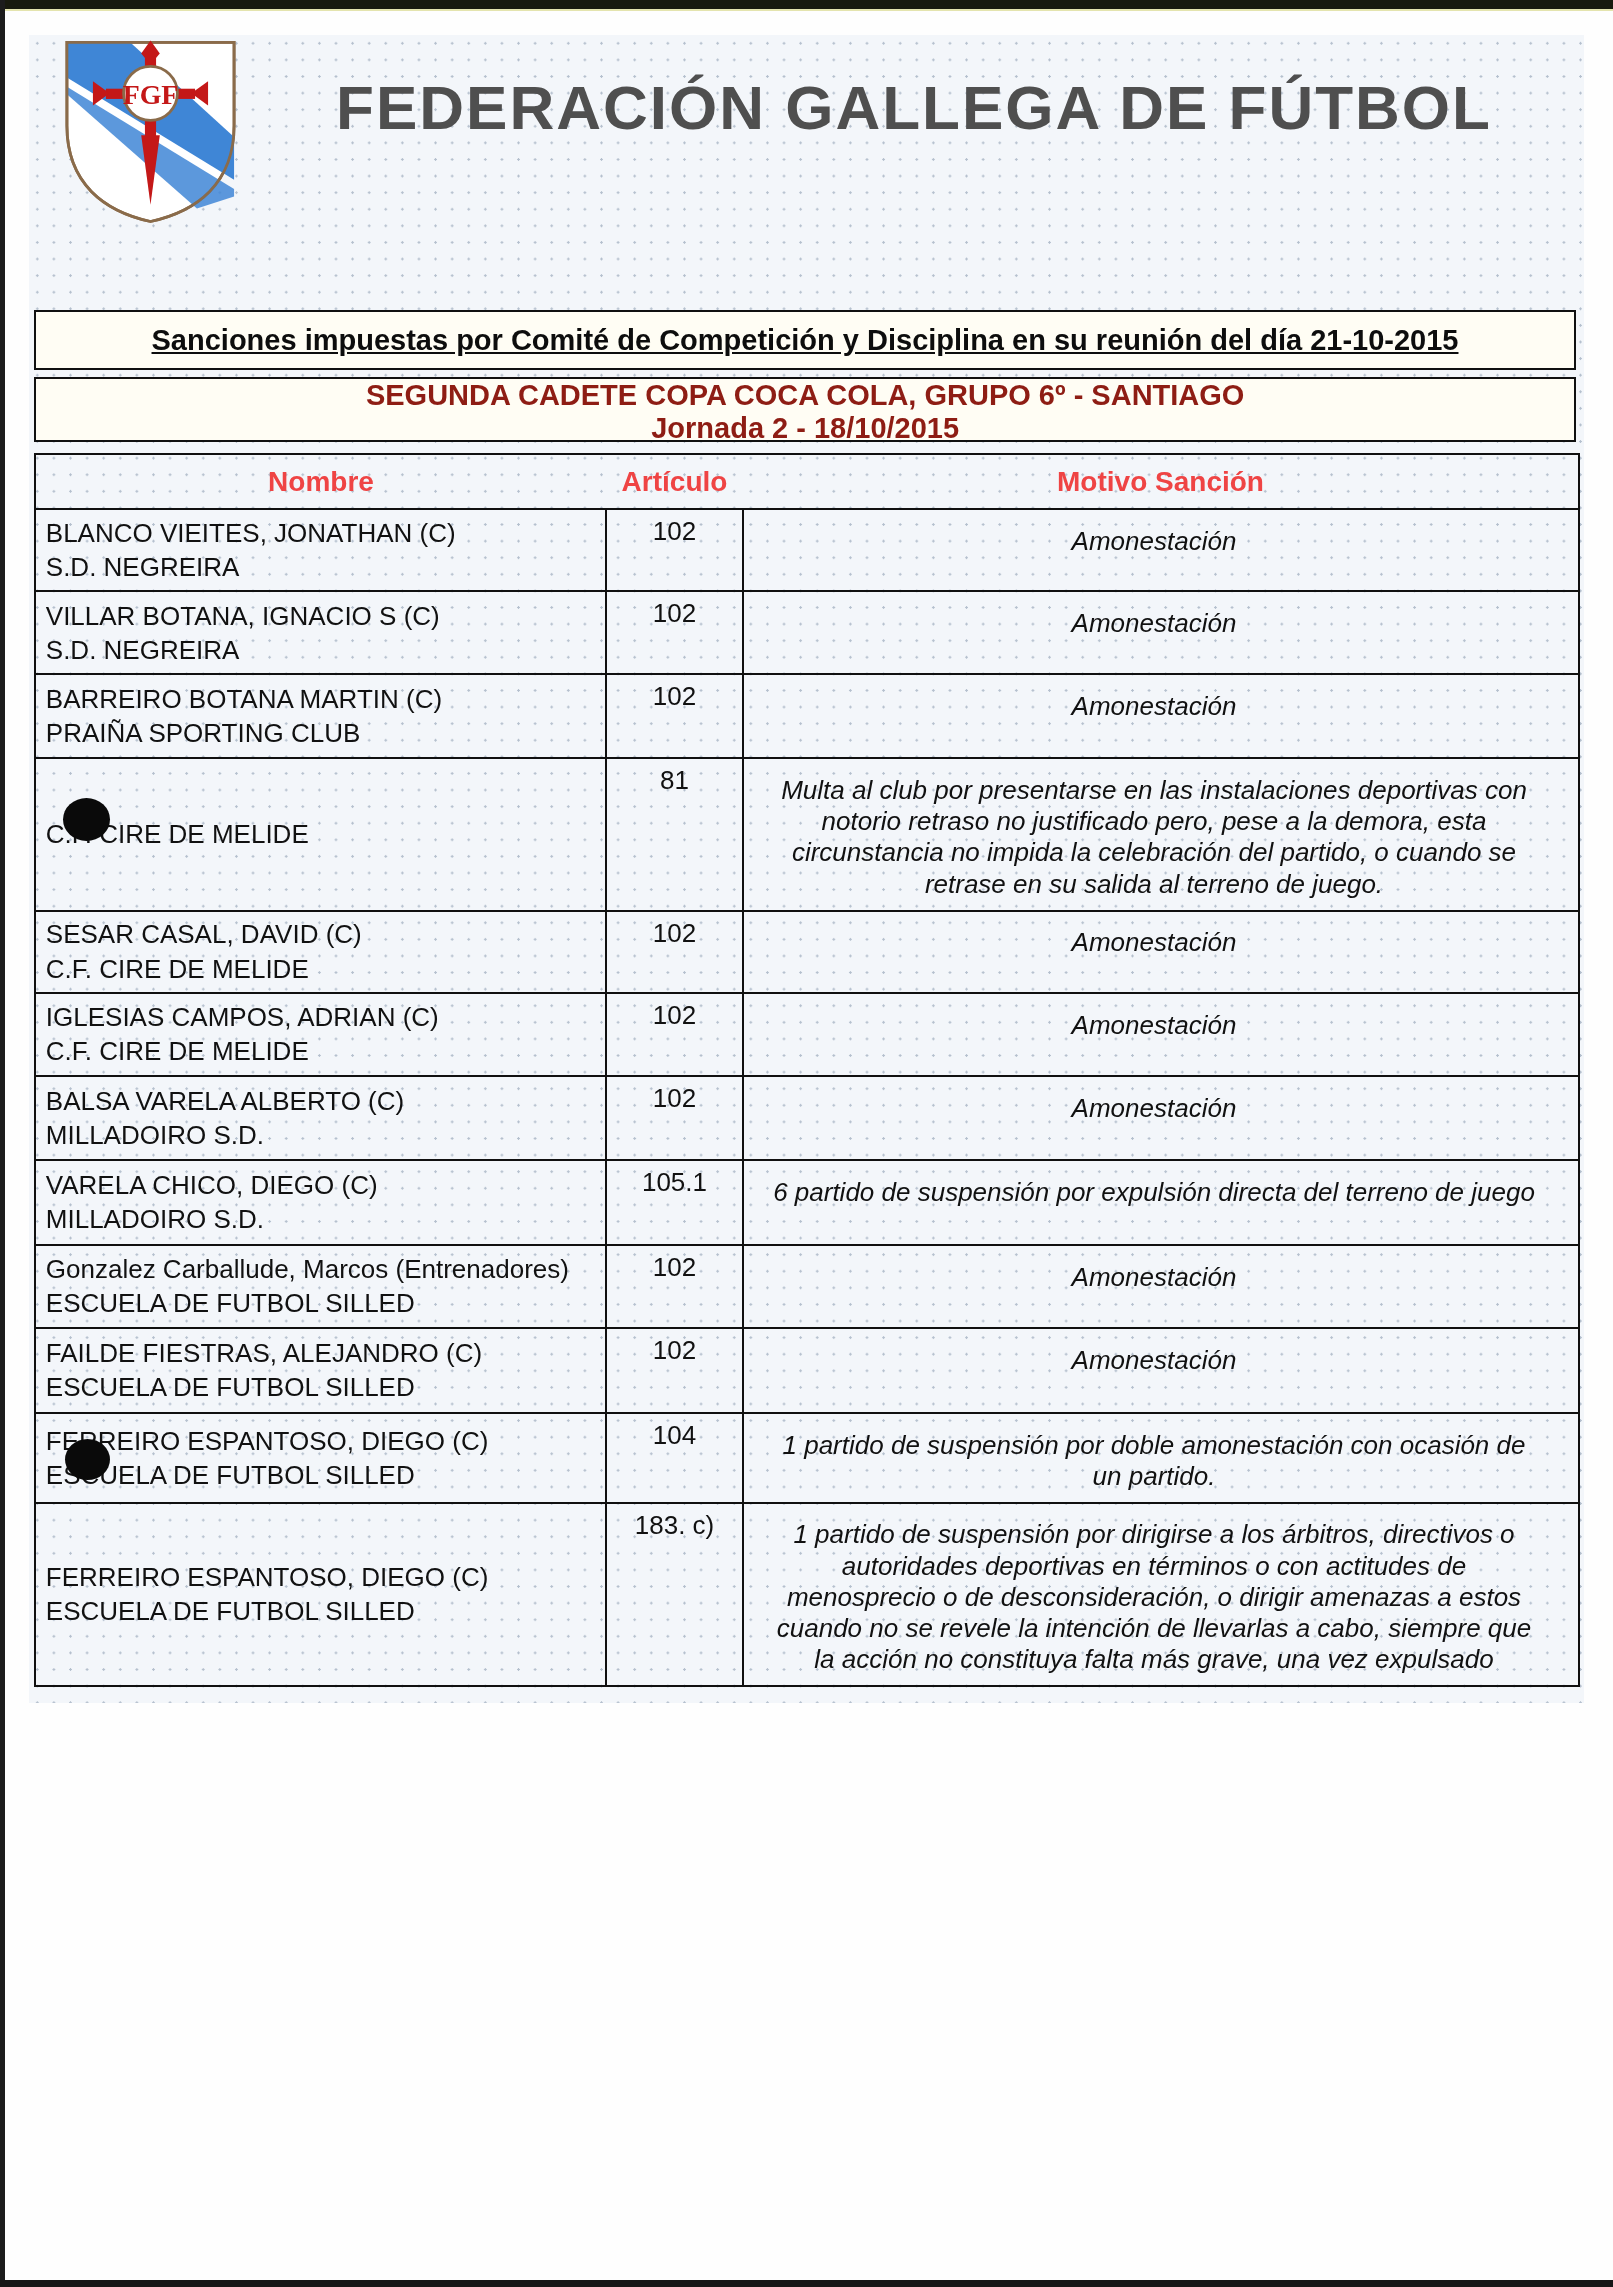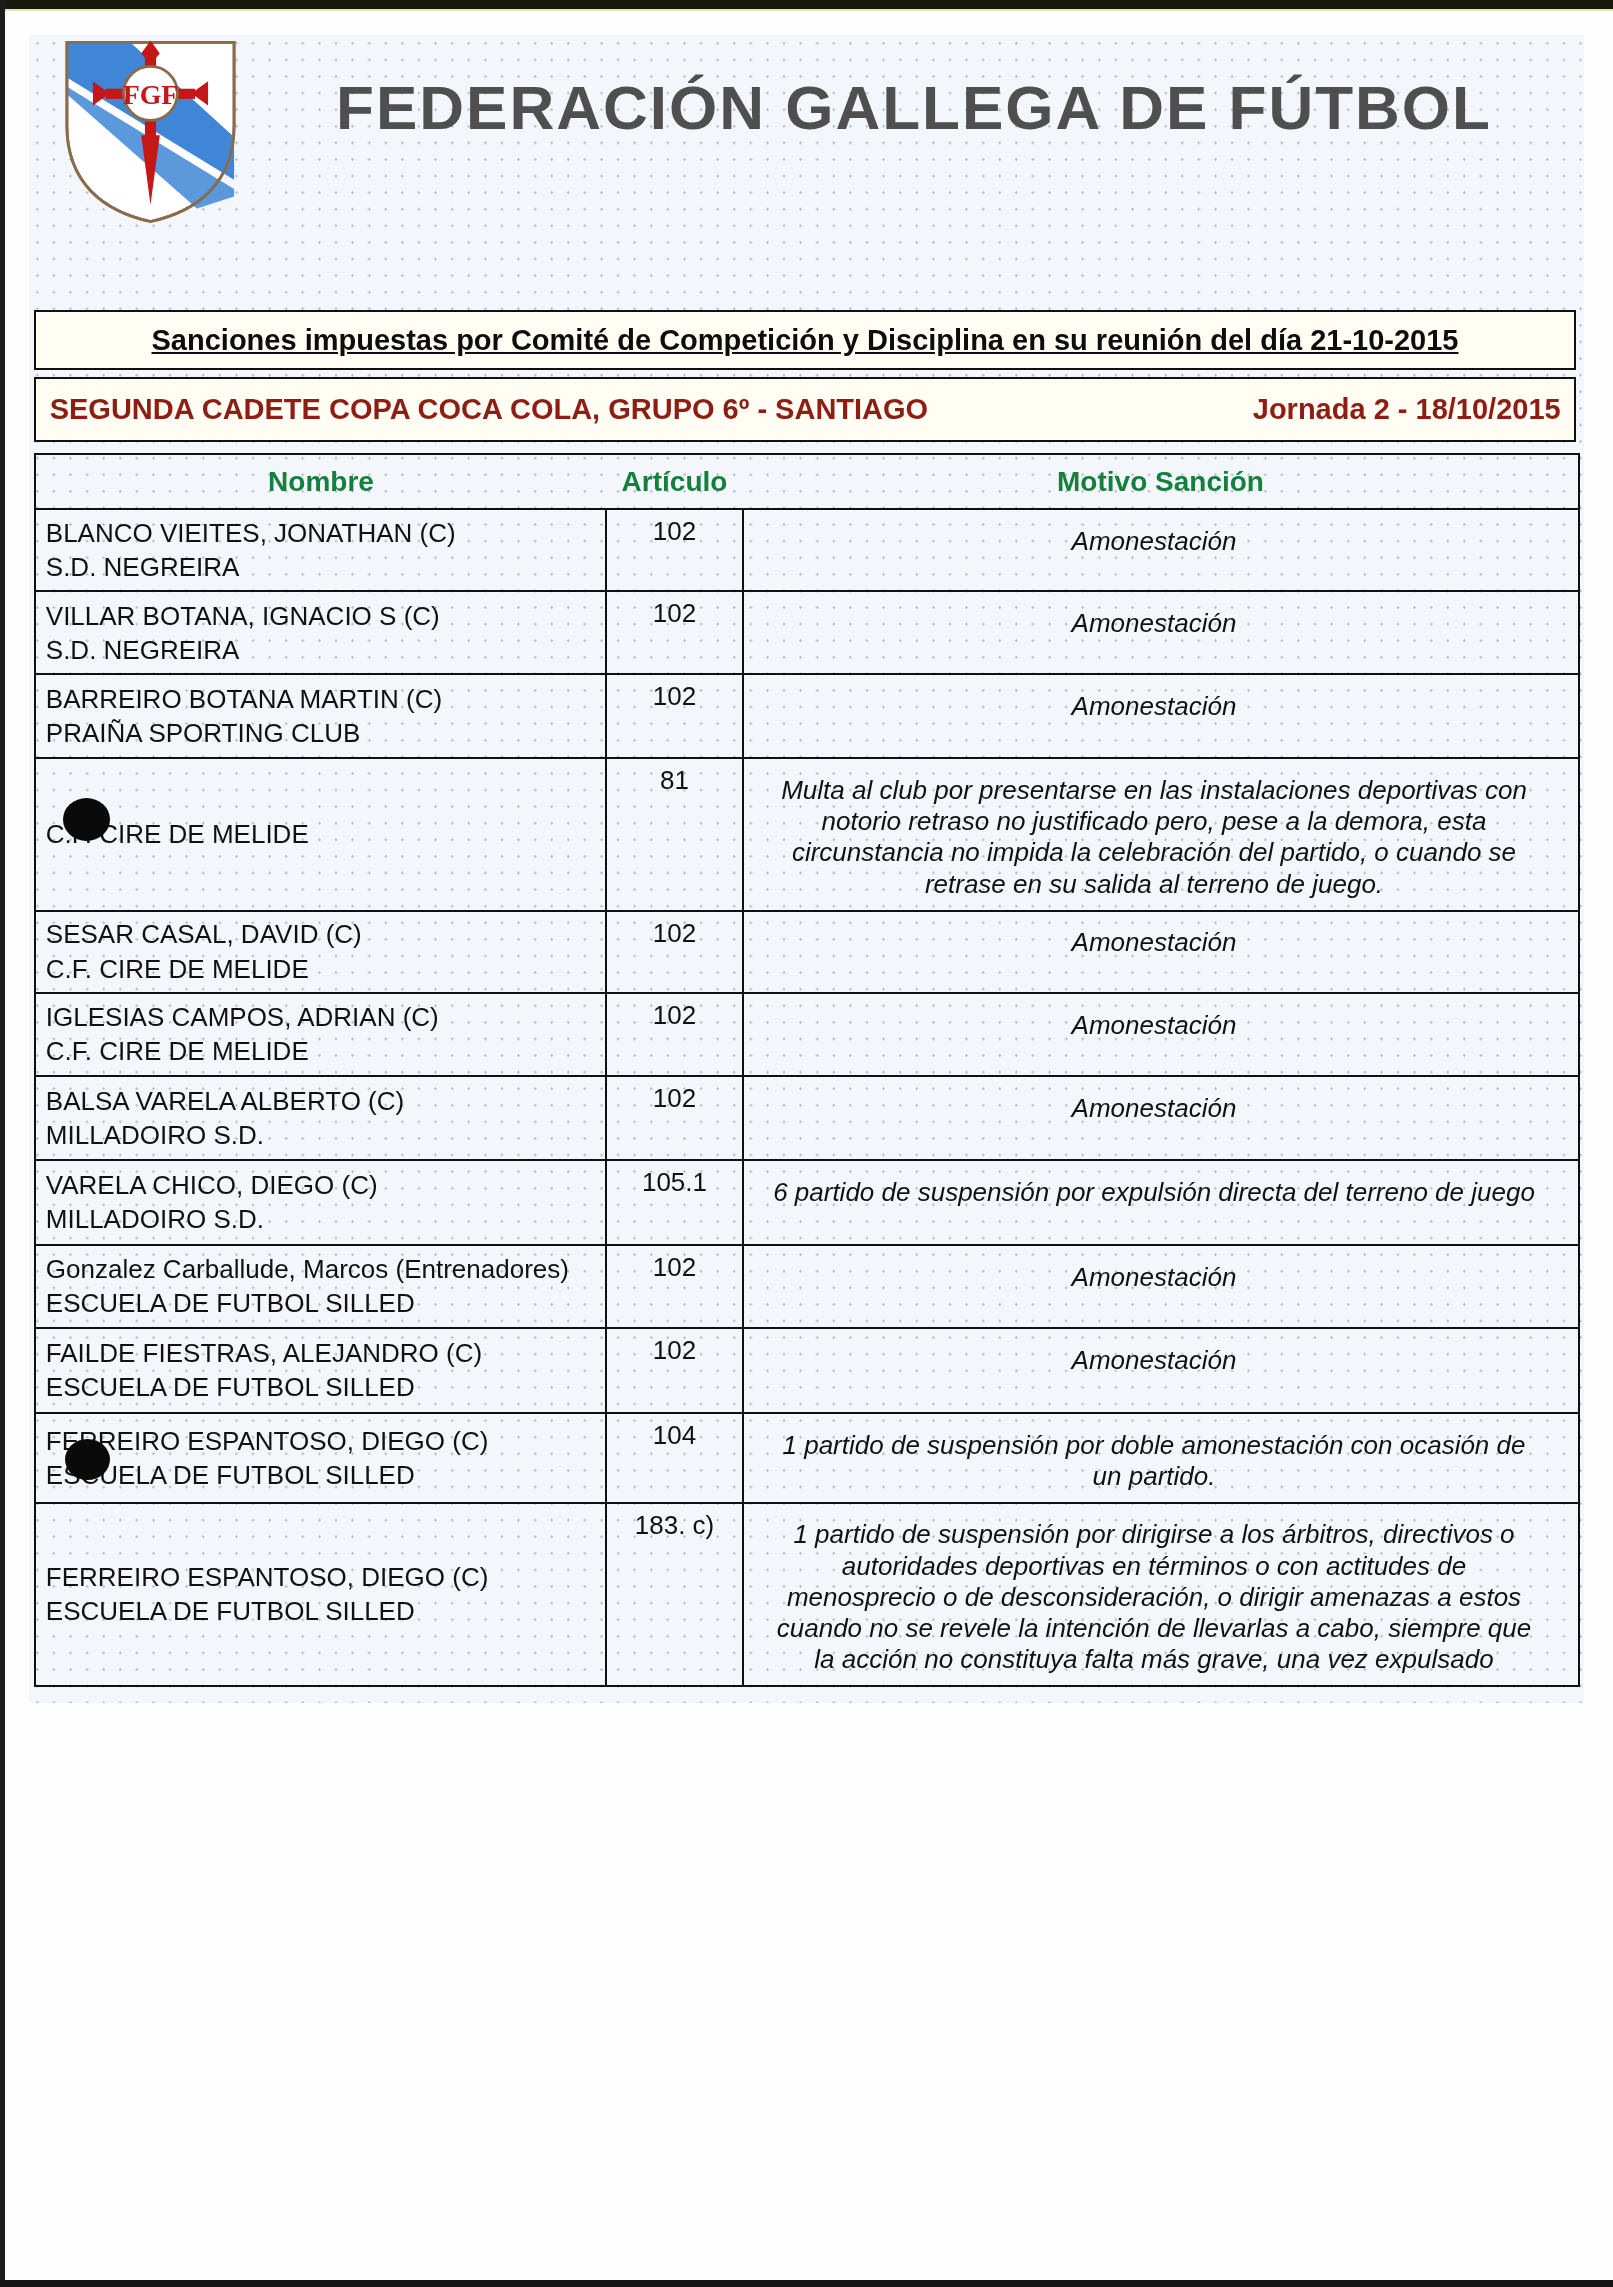--- a/index.html
+++ b/index.html
@@ -23,7 +23,7 @@
   .box{position:absolute;left:34px;width:1538px;border:2.9px solid #101010;background:#fffdf4;box-sizing:content-box;}
   .notice-box{top:310px;height:56px;display:flex;align-items:center;justify-content:center;}
   .notice-box .t{font-size:29px;font-weight:bold;color:#0d0d0d;text-decoration:underline;}
-  .comp-box{top:377px;height:61px;display:flex;align-items:center;justify-content:space-between;padding:0 13.7px;width:1511px;}
+  .comp-box{top:377px;height:61px;display:flex;align-items:center;justify-content:space-between;padding:0 13.7px;width:1511px;flex-direction:column;}
   .comp-box .t{font-size:29px;font-weight:bold;color:#8e1d14;}
 
   .tbl-wrap{position:absolute;left:34px;top:453px;width:1544px;}

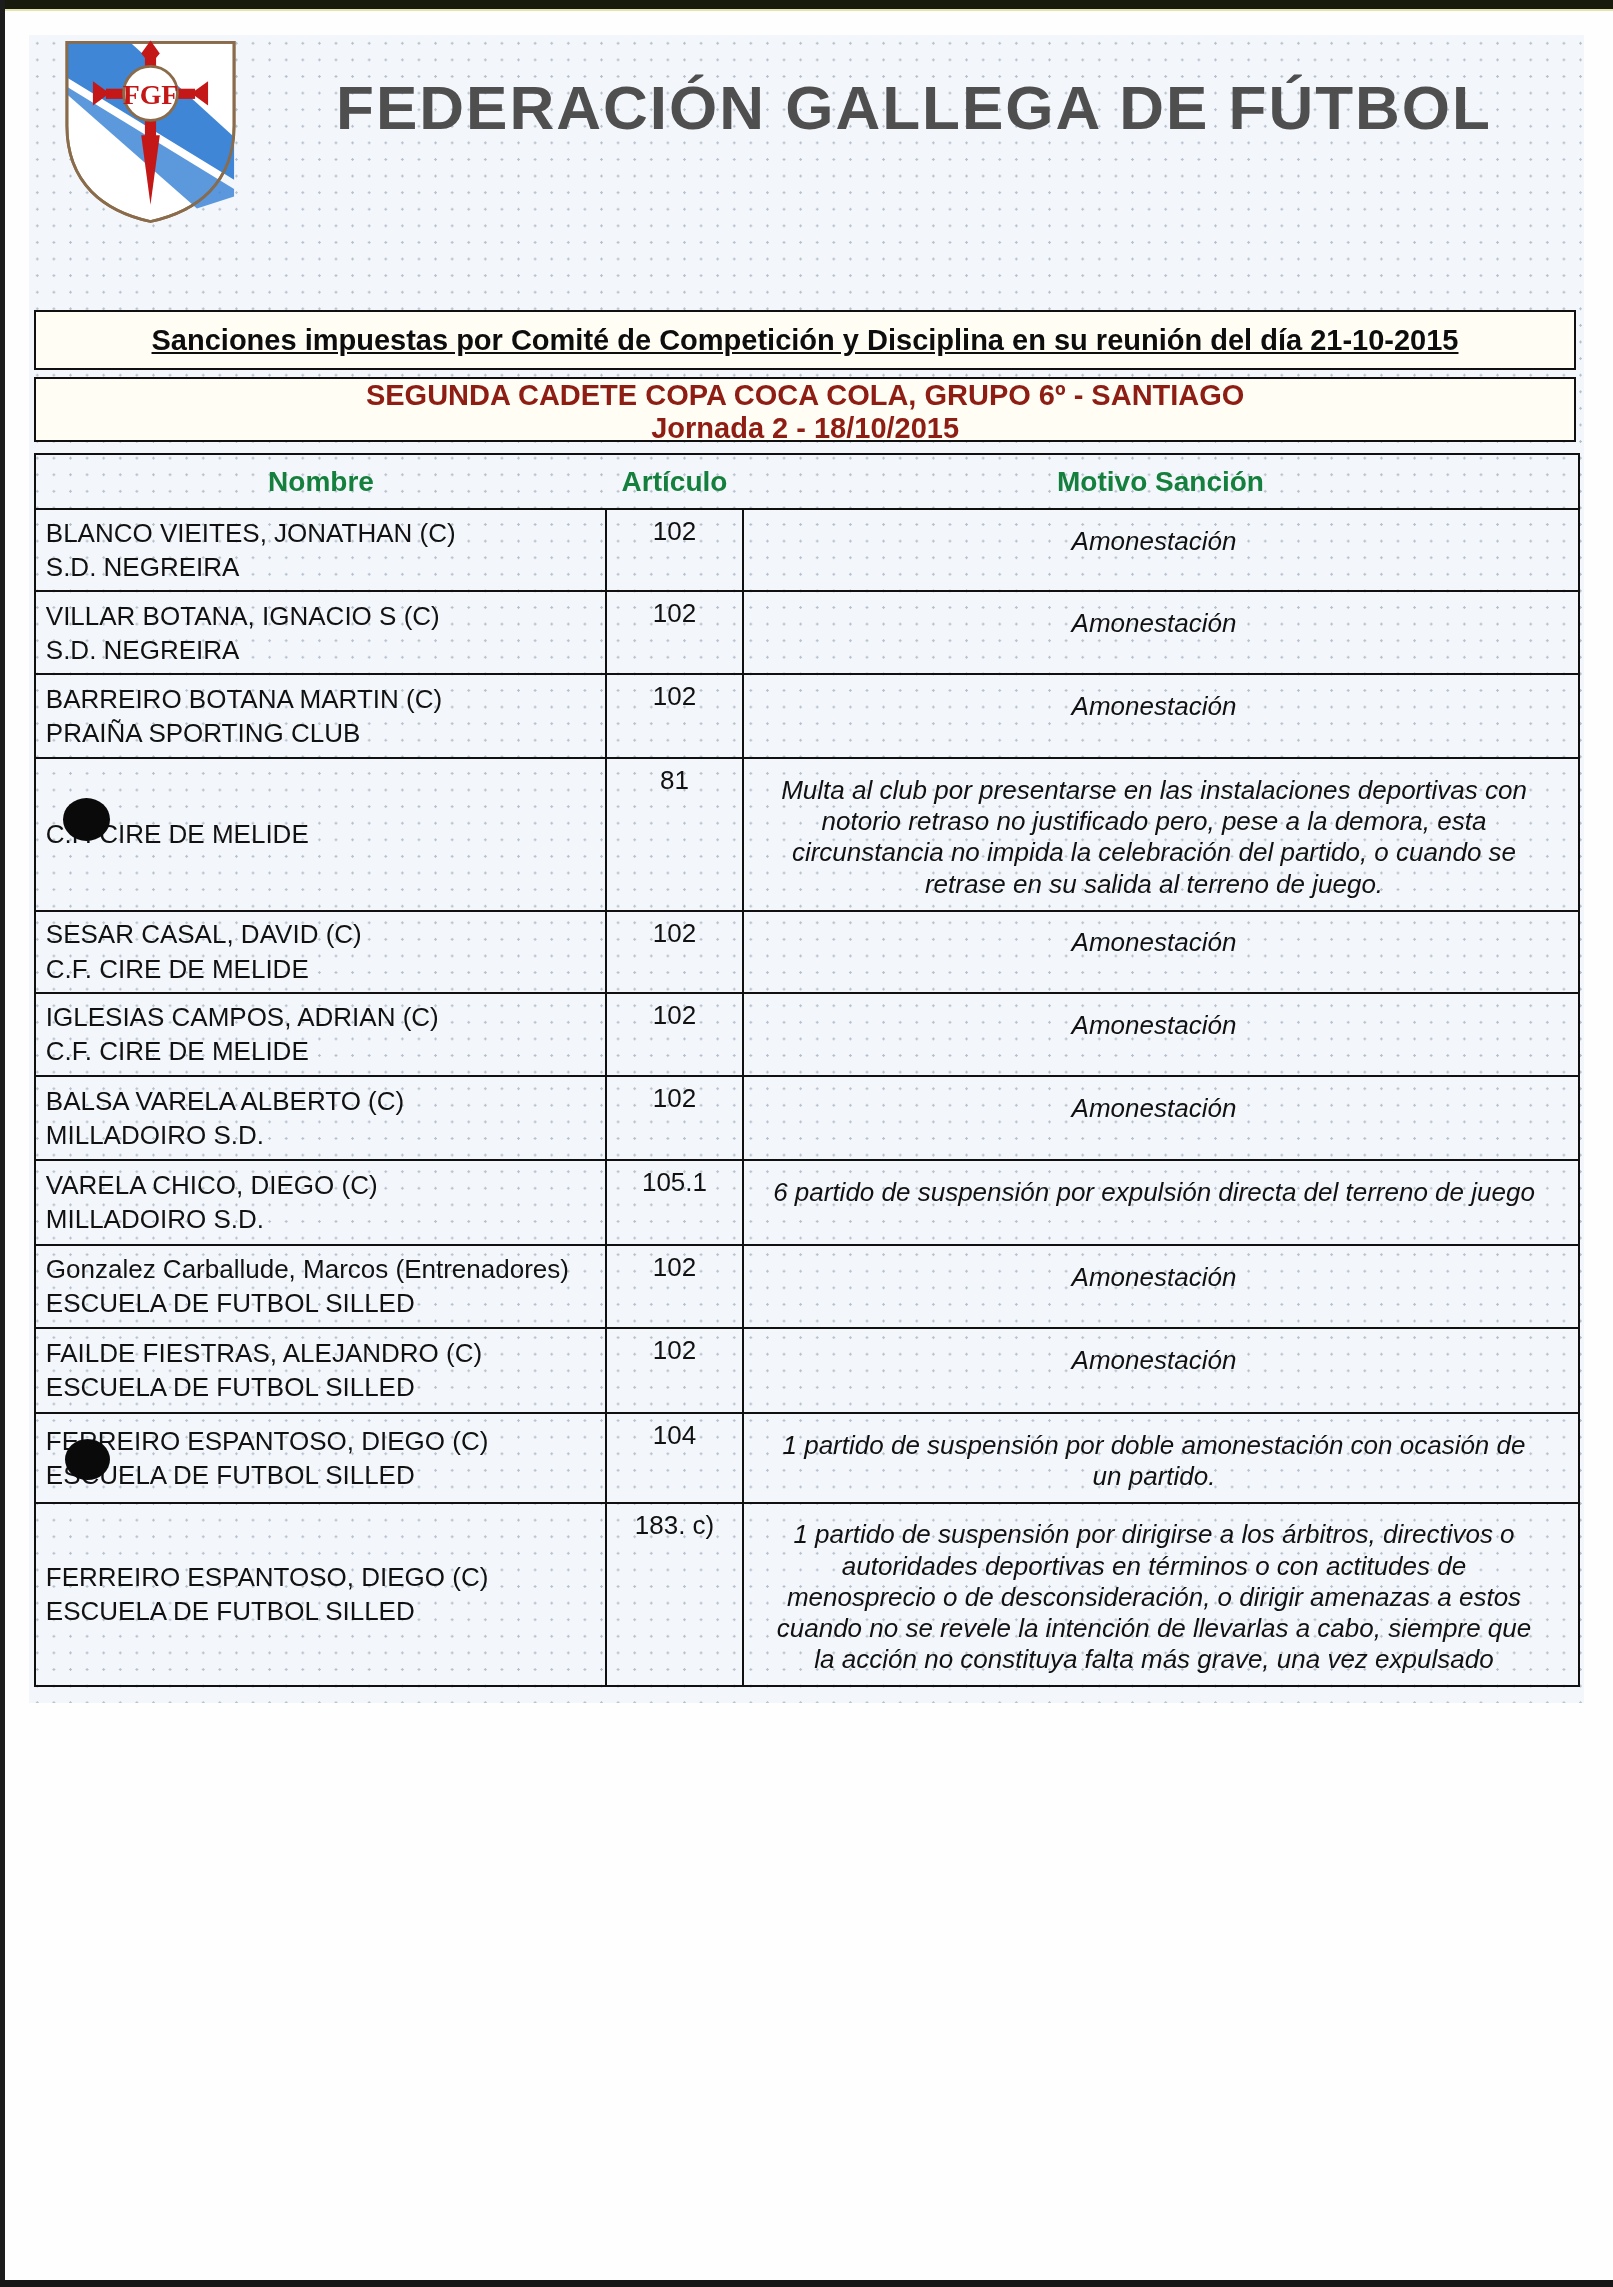--- a/index.html
+++ b/index.html
@@ -28,7 +28,7 @@
 
   .tbl-wrap{position:absolute;left:34px;top:453px;width:1544px;}
   table{width:100%;border-collapse:collapse;table-layout:fixed;border:2.9px solid #101010;}
-  th{font-size:28px;font-weight:bold;color:#15803d;height:51px;vertical-align:middle;text-align:center;border-bottom:2.9px solid #101010;}
+  th{font-size:28px;font-weight:bold;color:#ef4444;height:51px;vertical-align:middle;text-align:center;border-bottom:2.9px solid #101010;}
   td{border-top:2.9px solid #101010;font-size:26px;color:#111;}
   td.c-name{vertical-align:middle;text-align:left;padding:5.9px 9.8px 5.9px 9.8px;line-height:1.32;position:relative;}
   td.c-art{vertical-align:top;text-align:center;padding-top:6px;border-left:2px solid #101010;border-right:2px solid #101010;}

